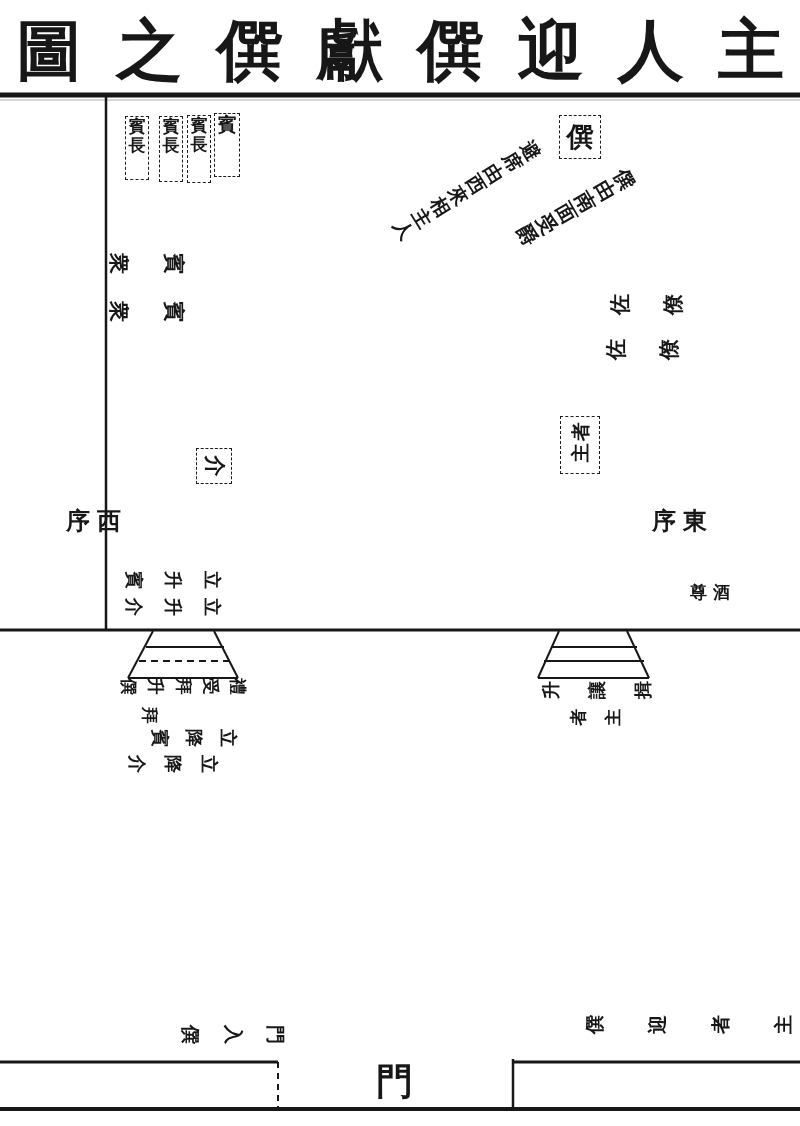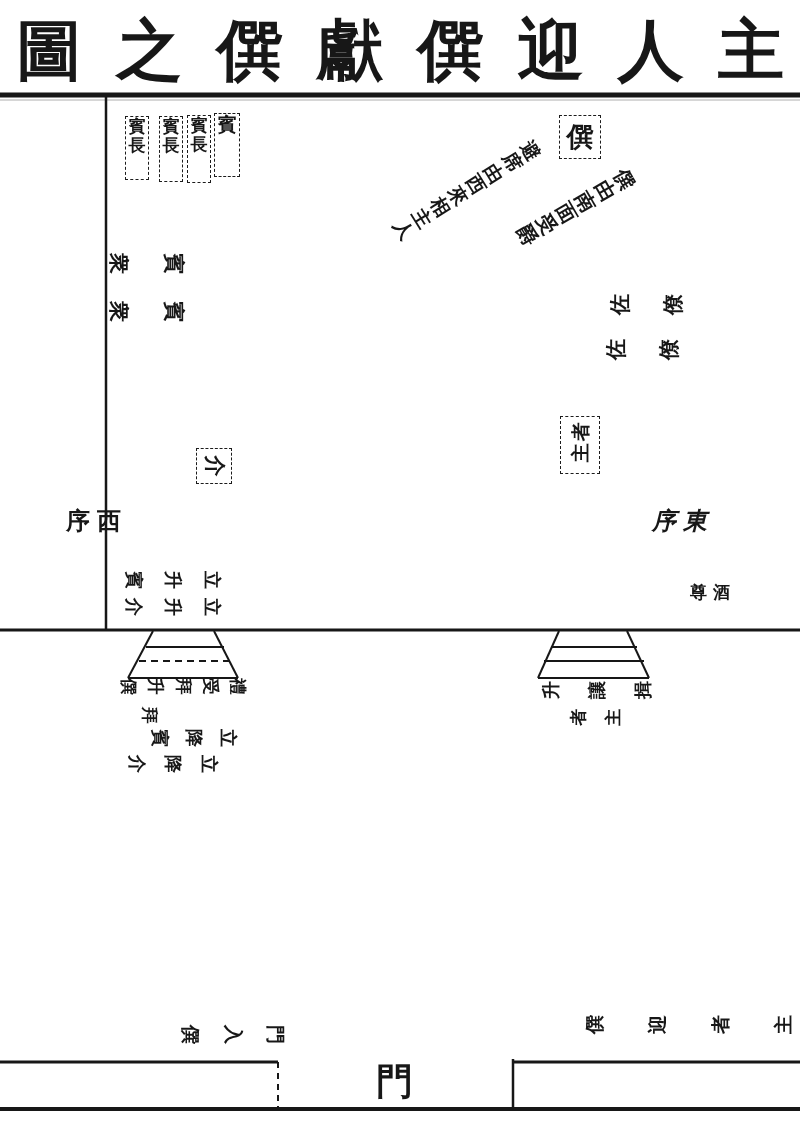--- a/index.html
+++ b/index.html
@@ -148,7 +148,7 @@
     </div>
 
   <div class="lbl" style="left:66px;top:508px;font-size:24px;letter-spacing:7px;">序西</div>
-  <div class="lbl" style="left:652px;top:508px;font-size:24px;letter-spacing:7px;font-style:italic;">序東</div>
+  <div class="lbl" style="left:652px;top:508px;font-size:24px;letter-spacing:7px;">序東</div>
 
   <div class="lbl" style="left:690px;top:584px;font-size:17px;letter-spacing:6px;">尊酒</div>
 

